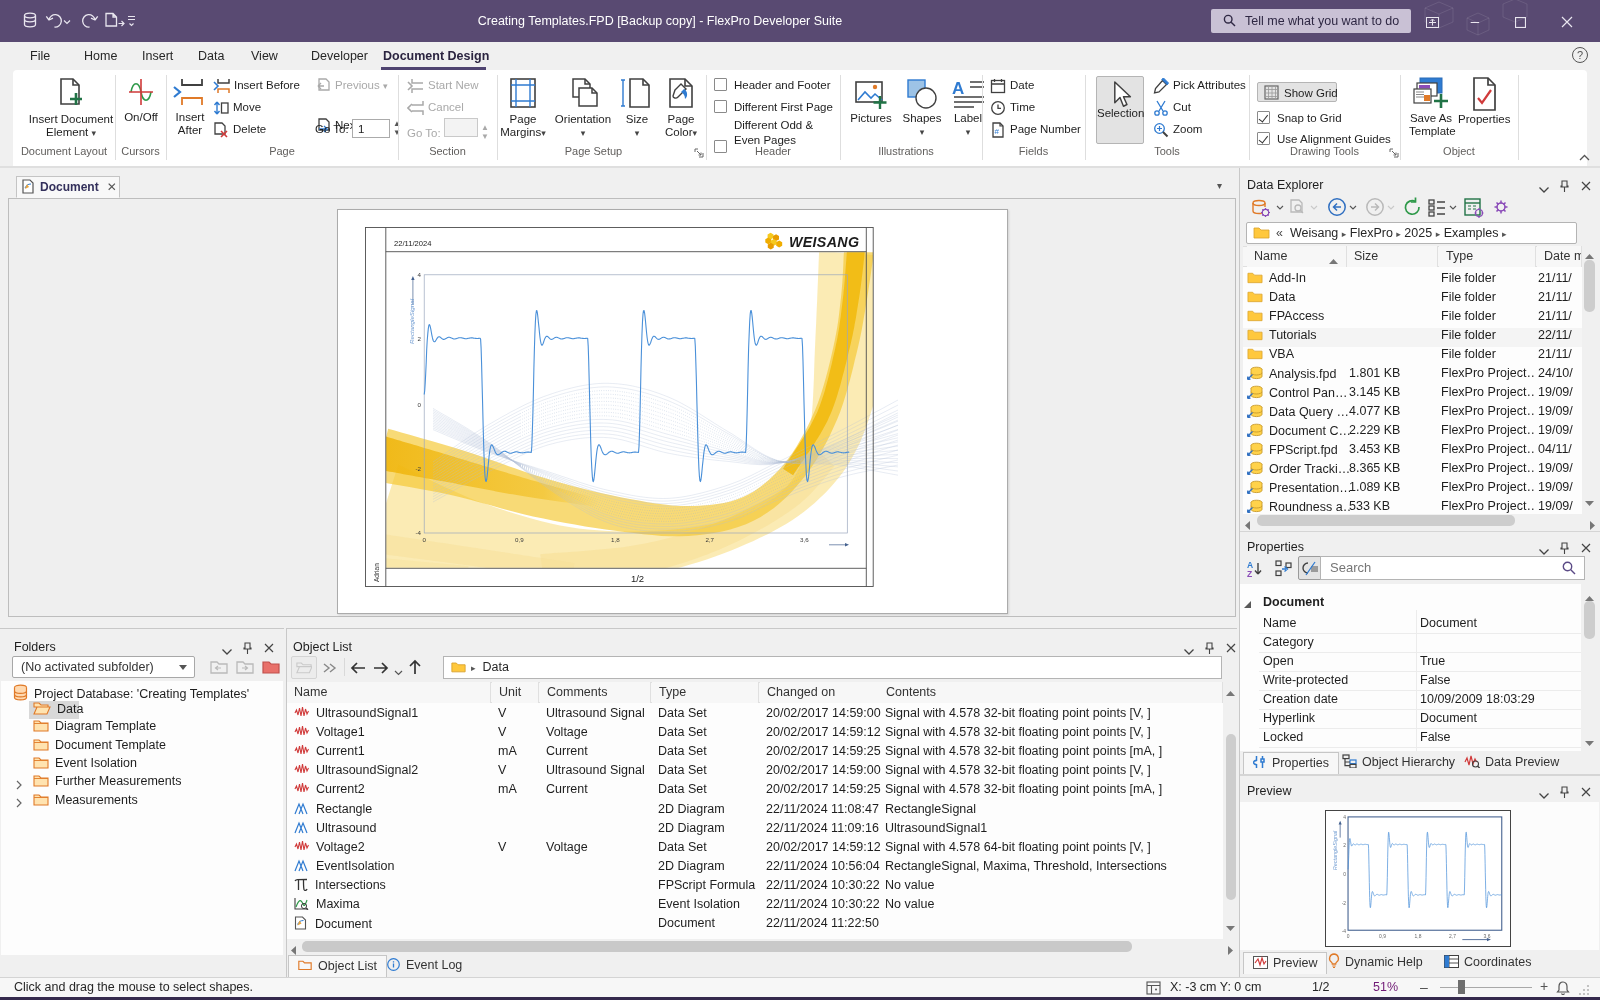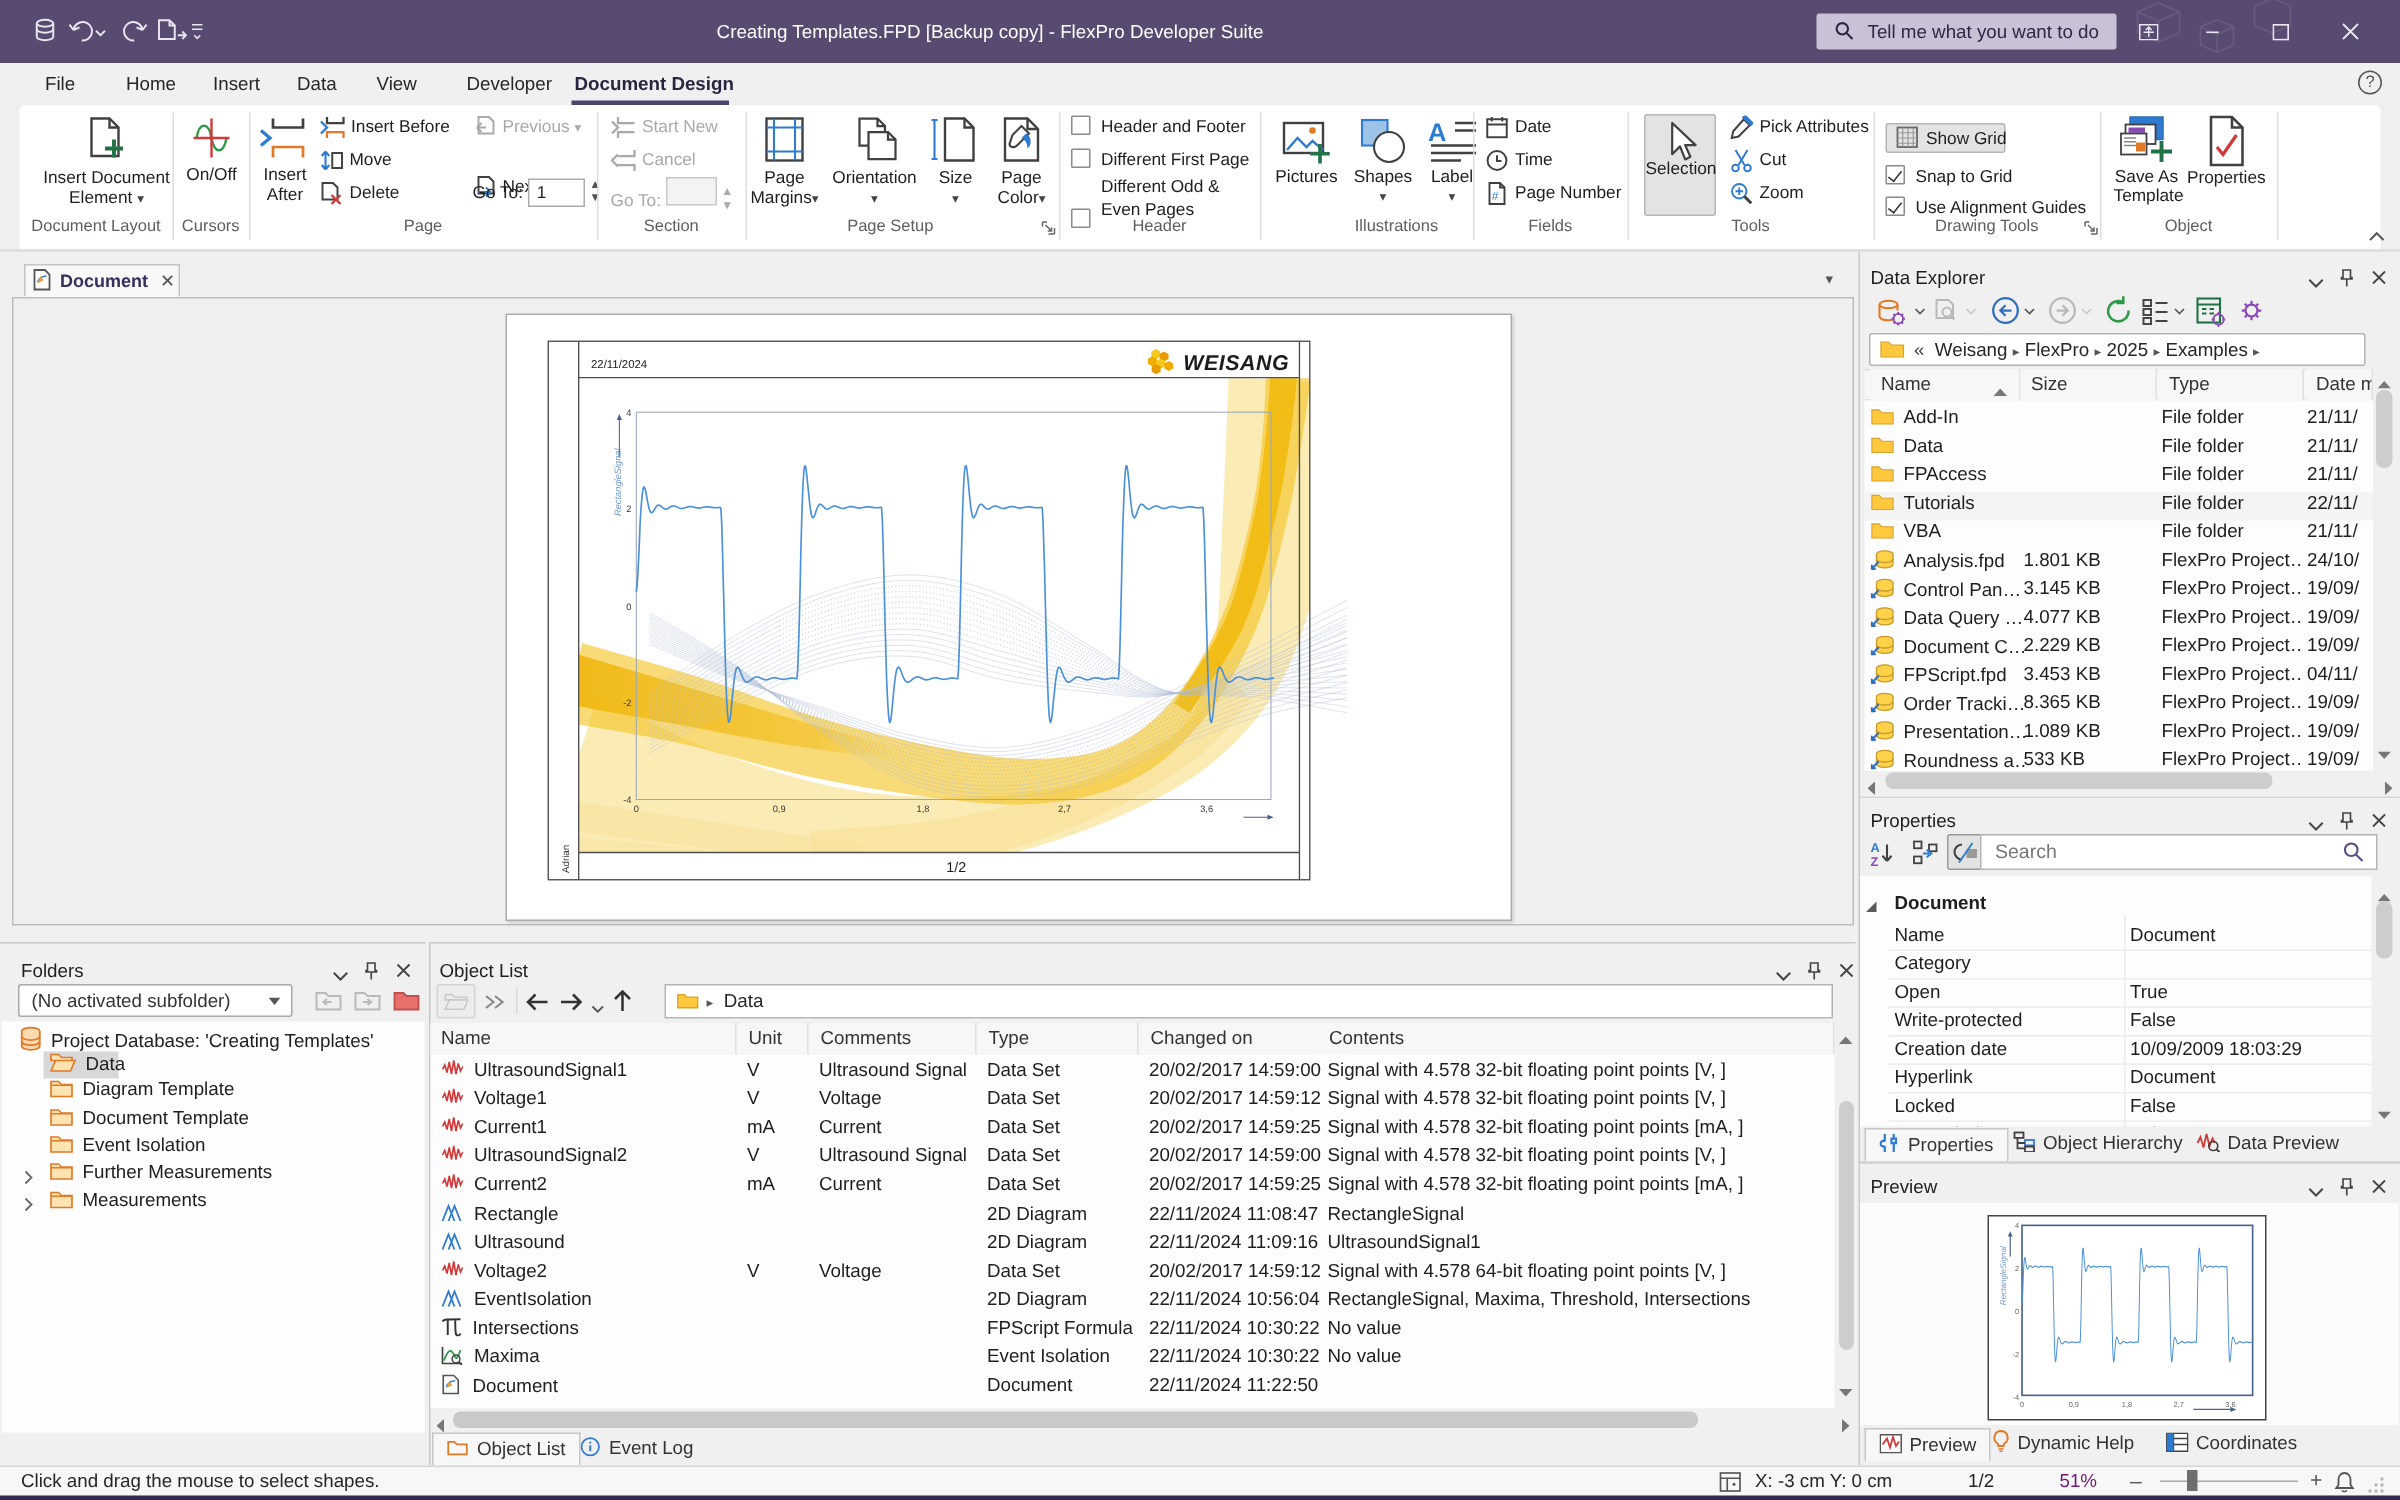--- a/index.html
+++ b/index.html
@@ -179,7 +179,7 @@
           <text x="2" y="18" font-size="17" font-weight="bold" fill="#2f7bd1" font-family="Liberation Sans">A</text>
           <path d="M20,6 h14 M20,11 h14 M4,21 h30 M4,26 h30 M4,31 h20" stroke="#404040" stroke-width="1.7"></path>
         </svg><div class="blab" style="margin-top:0">Label<br><span class="dd">▾</span></div></div>
-      <div class="glabel" style="left:847px;width:142px">Illustrations</div>
+      <div class="glabel" style="left:822px;width:142px">Illustrations</div>
       <div class="rsep" style="left:969px"></div>
       <div class="srow" style="left:977px;top:4px"><svg width="16" height="16" viewBox="0 0 16 16">
           <rect x="1.5" y="2.5" width="13" height="12" fill="none" stroke="#404040" stroke-width="1.3"></rect>

